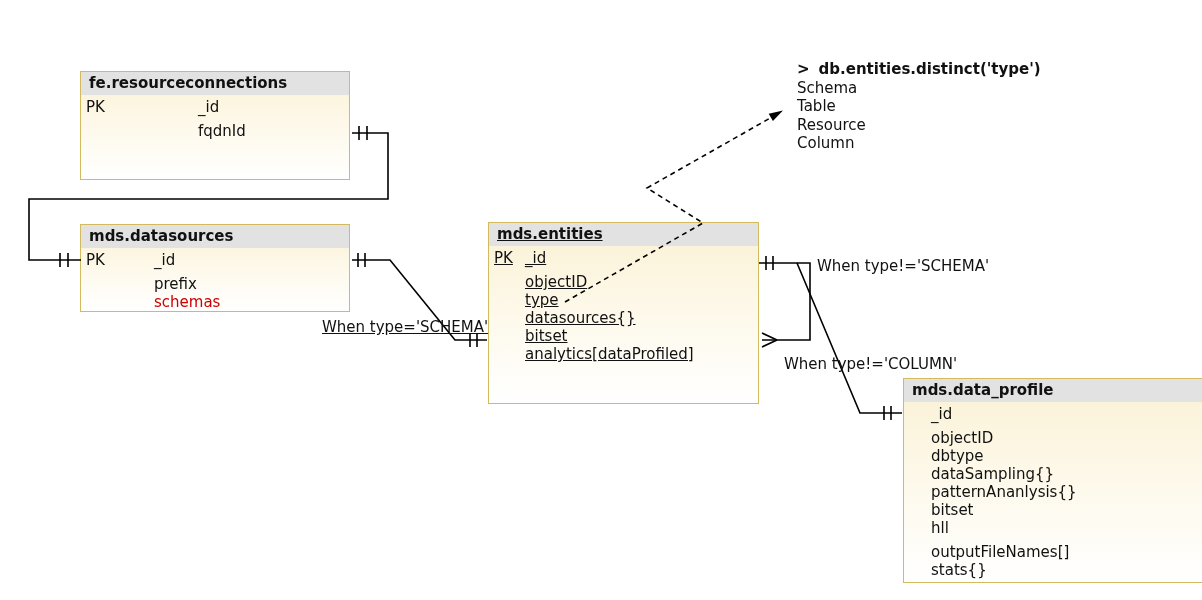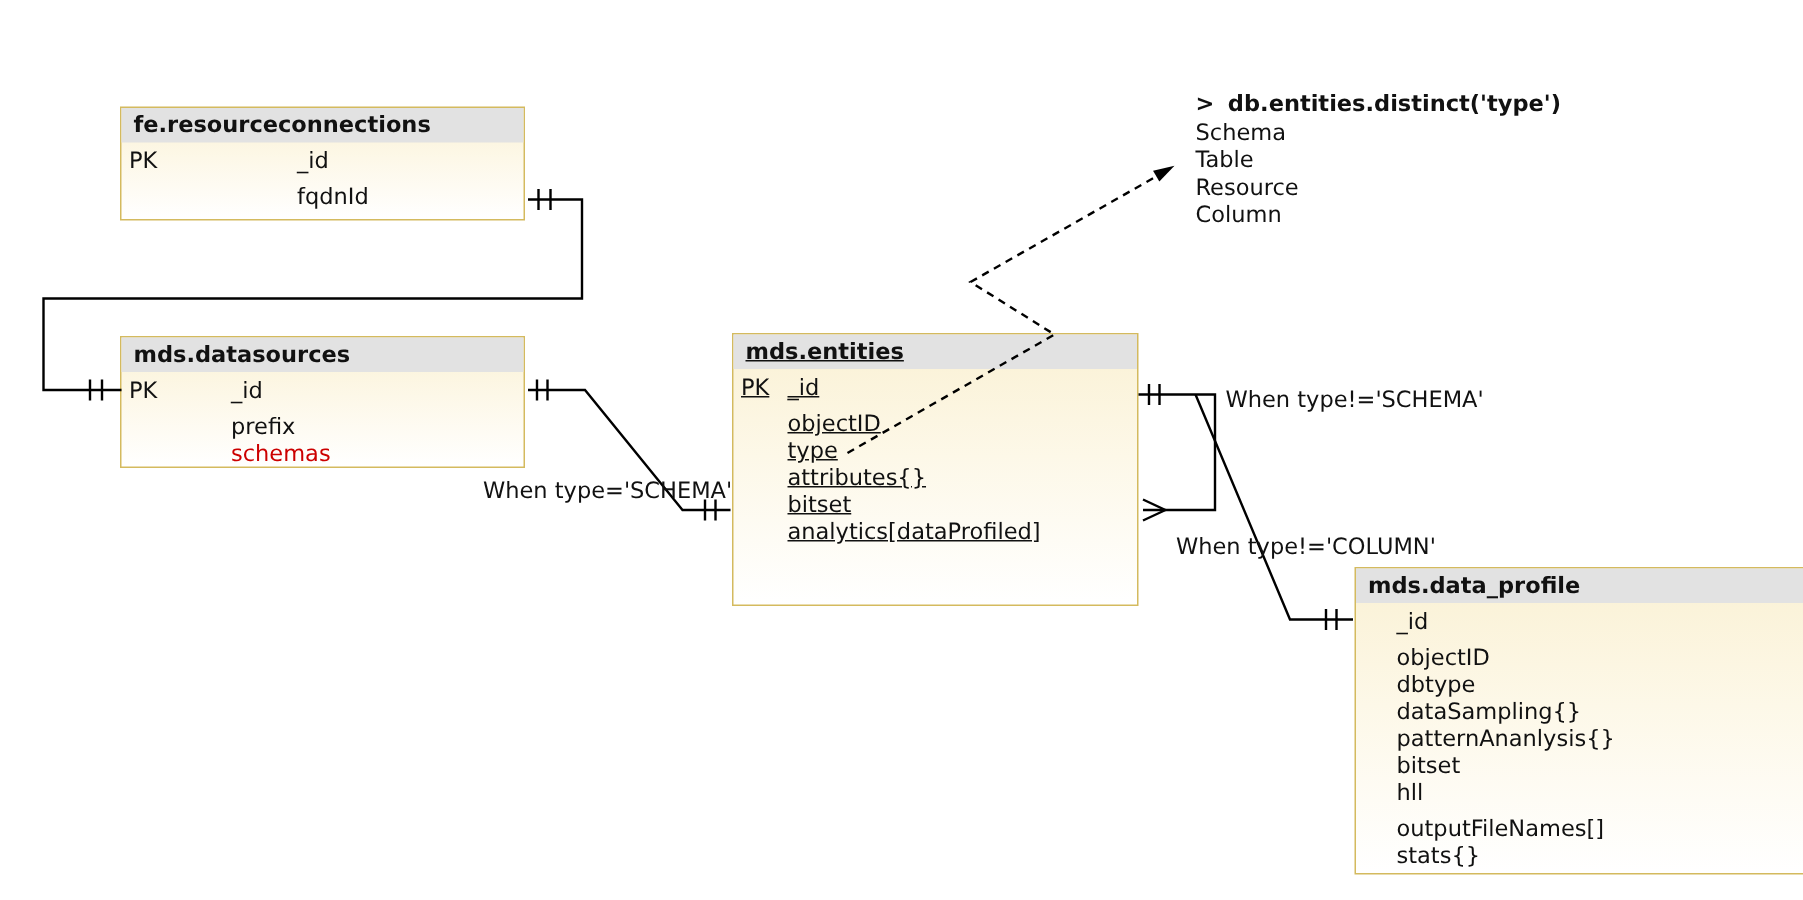--- a/index.html
+++ b/index.html
@@ -65,7 +65,7 @@
 
 <div id="canvas">
 
-  <div class="erd-table t1" style="left:80px;top:71px;width:270px;height:76px;">
+  <div class="erd-table t1" style="left:80px;top:71px;width:270px;height:109px;">
     <div class="thead">fe.resourceconnections</div>
     <div class="tbody">
       <div class="trow pk-row">

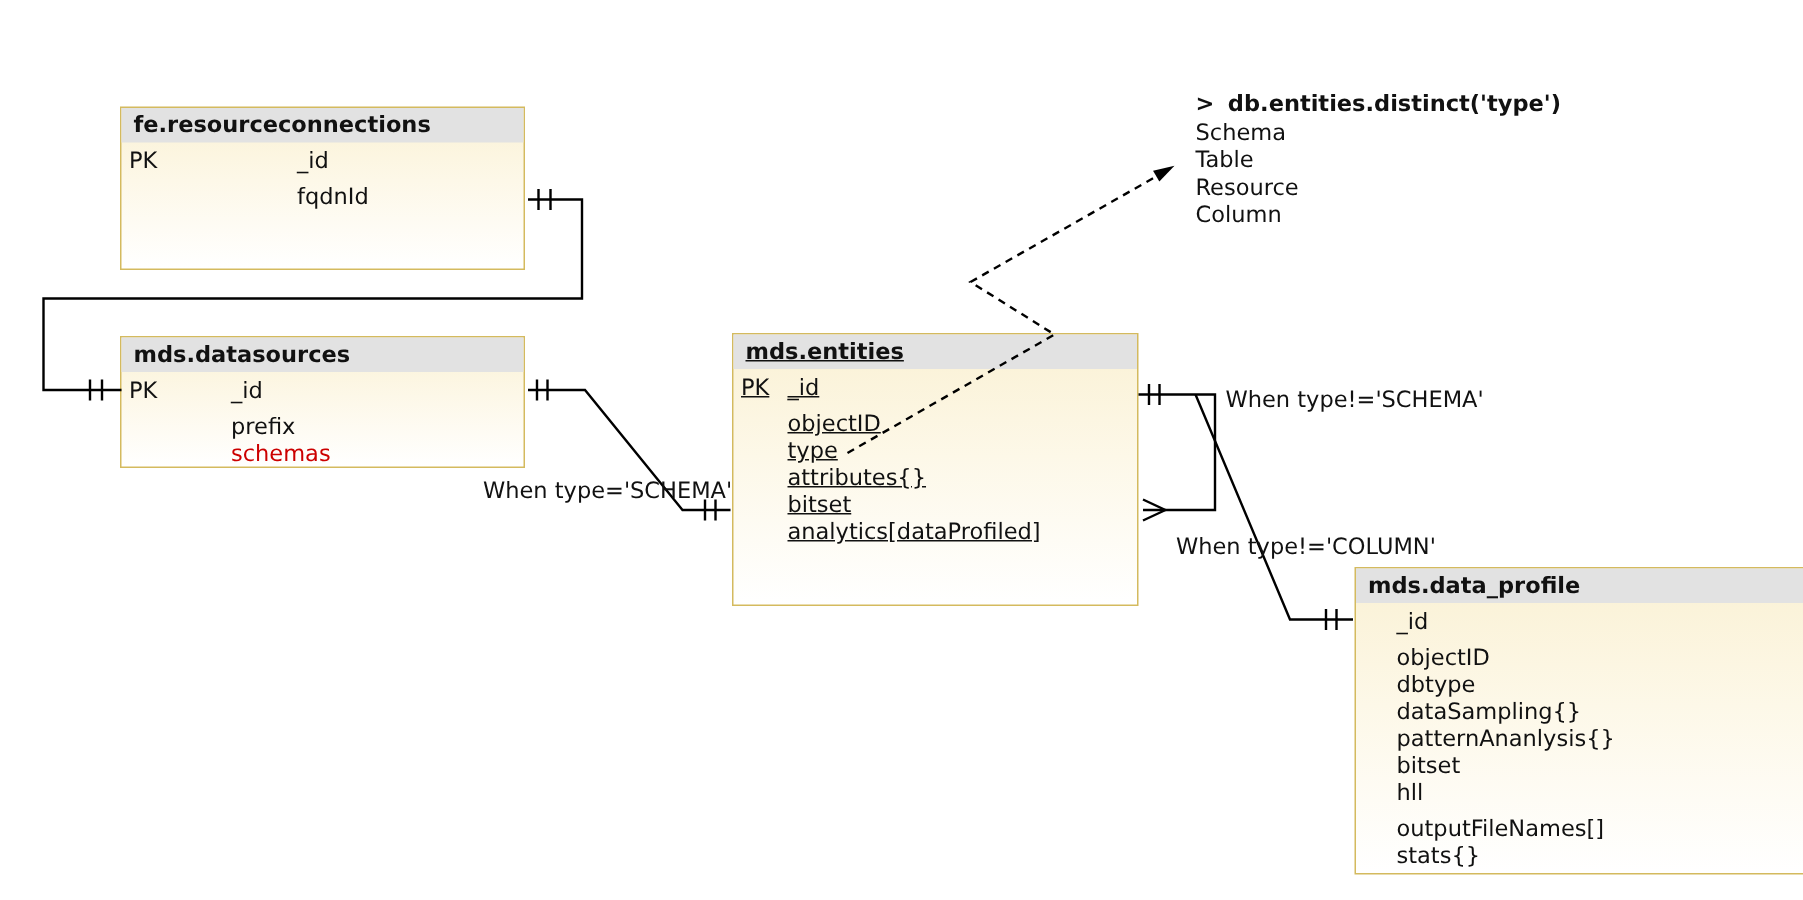--- a/index.html
+++ b/index.html
@@ -193,7 +193,7 @@
     <polygon points="783,110.5 772.9,121 768.7,113.8" fill="#000000"></polygon>
   </svg>
 
-  <div class="rel-label" style="left:322px;top:318px;">When type='SCHEMA'</div>
+  <div class="rel-label" style="left:322px;top:318px;text-decoration:underline;">When type='SCHEMA'</div>
   <div class="rel-label" style="left:817px;top:257px;">When type!='SCHEMA'</div>
   <div class="rel-label" style="left:784px;top:355px;">When type!='COLUMN'</div>
 

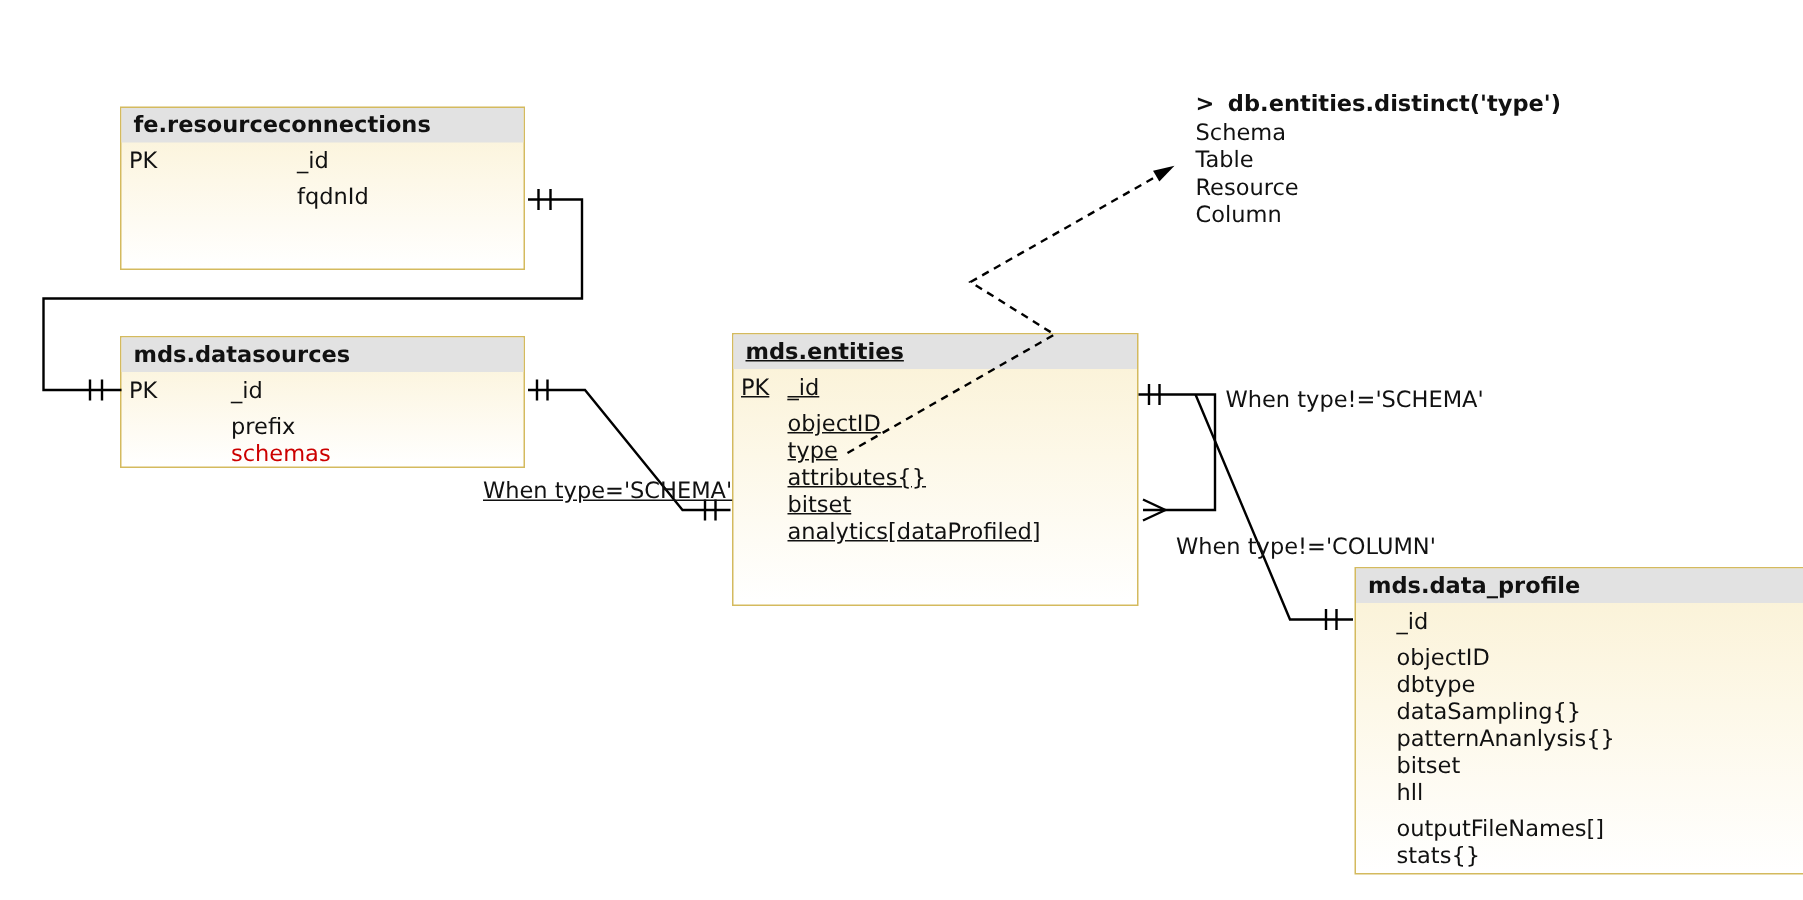--- a/index.html
+++ b/index.html
@@ -114,7 +114,7 @@
       </div>
       <div class="trow">
         <span class="tkey"></span>
-        <span class="tname">attributes{}</span>
+        <span class="tname">datasources{}</span>
       </div>
       <div class="trow">
         <span class="tkey"></span>

